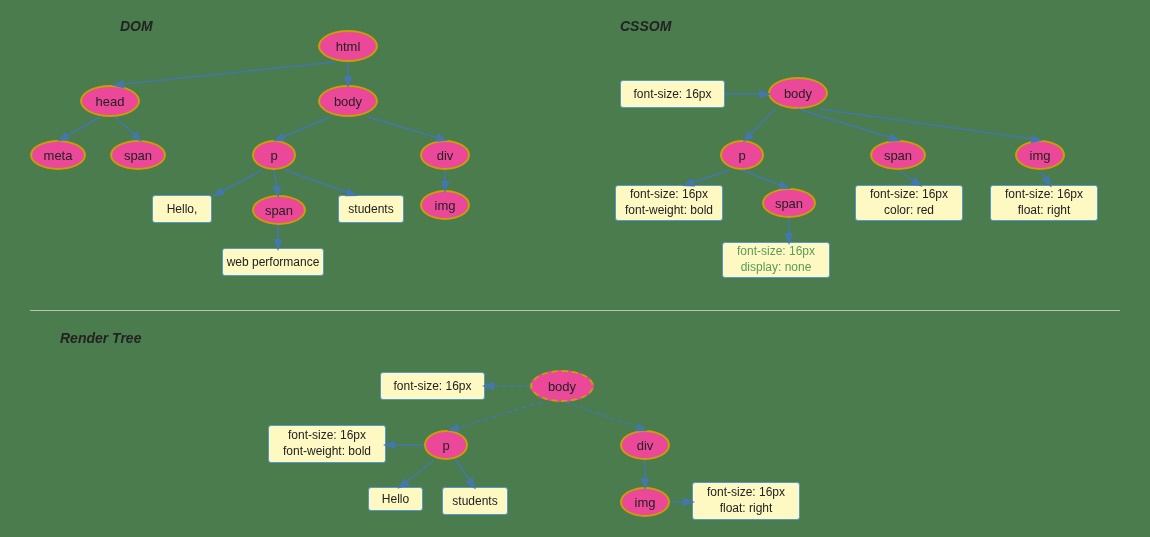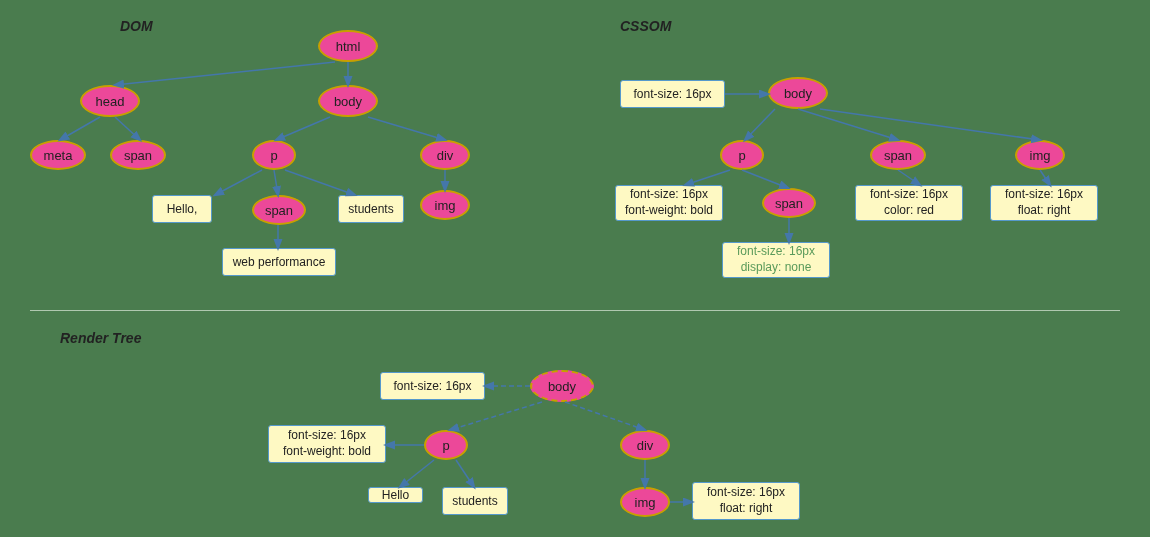--- a/index.html
+++ b/index.html
@@ -100,7 +100,7 @@
 
   <div class="node-oval" style="left:420px; top:190px; width:50px; height:30px;">img</div>
 
-  <div class="node-rect" style="left:222px; top:248px; width:114px; height:28px;">web performance</div>
+  <div class="node-rect" style="left:222px; top:248px; width:102px; height:28px;">web performance</div>
 
   <div class="node-rect" style="left:620px; top:80px; width:105px; height:28px;">font-size: 16px</div>
 

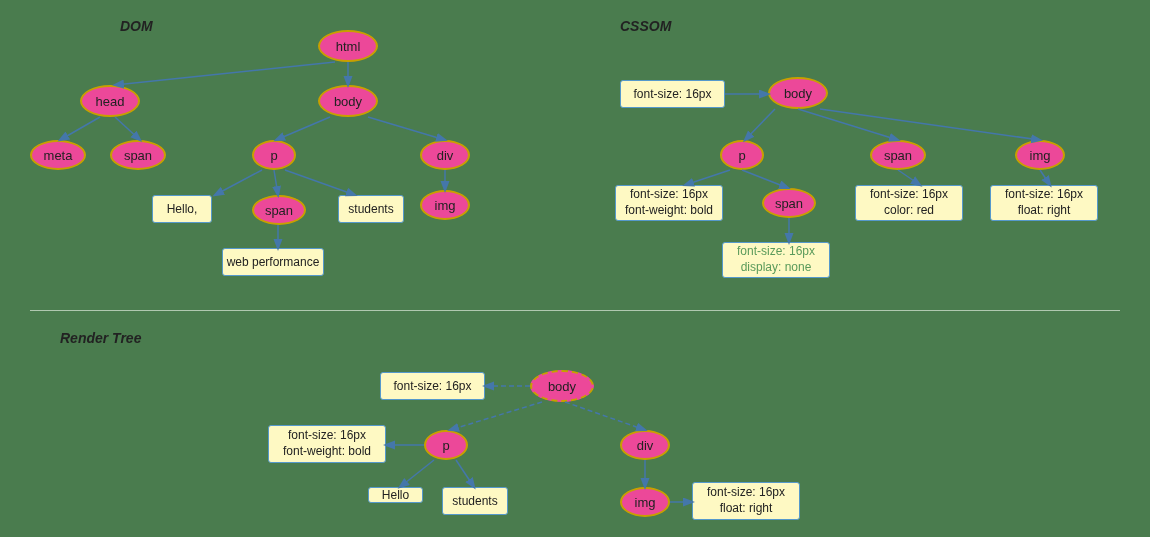--- a/index.html
+++ b/index.html
@@ -132,7 +132,7 @@
 
   <div class="node-rect" style="left:268px; top:425px; width:118px; height:38px; line-height:1.3;">font-size: 16px<br>font-weight: bold</div>
 
-  <div class="node-rect" style="left:368px; top:487px; width:55px; height:16px;">Hello</div>
+  <div class="node-rect" style="left:368px; top:487px; width:55px; height:24px;">Hello</div>
 
   <div class="node-rect" style="left:442px; top:487px; width:66px; height:28px;">students</div>
 

